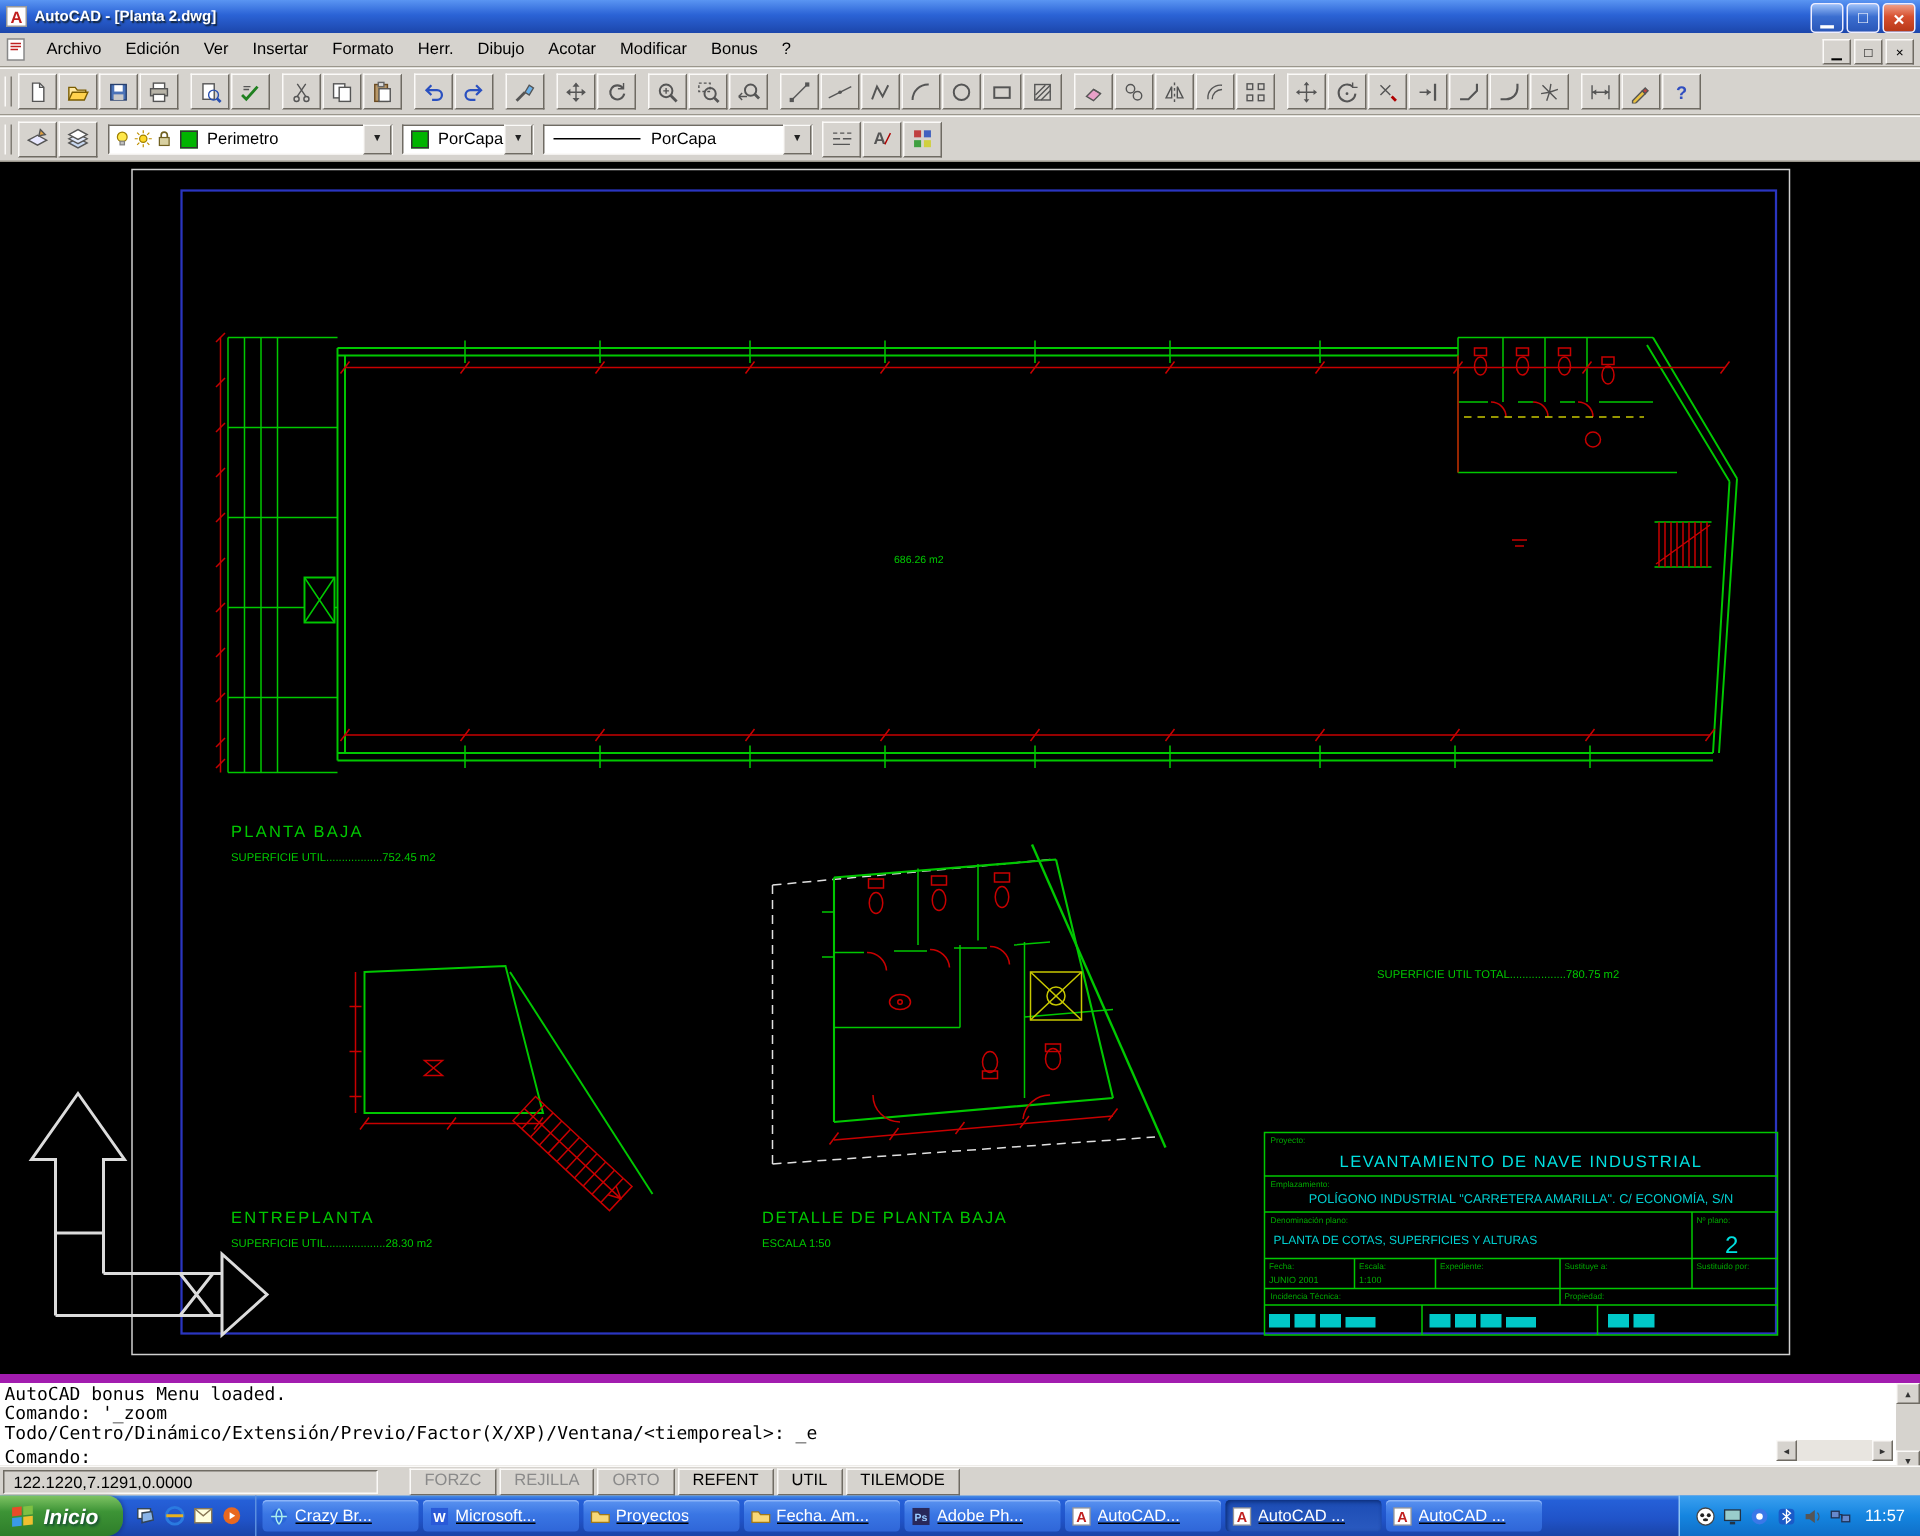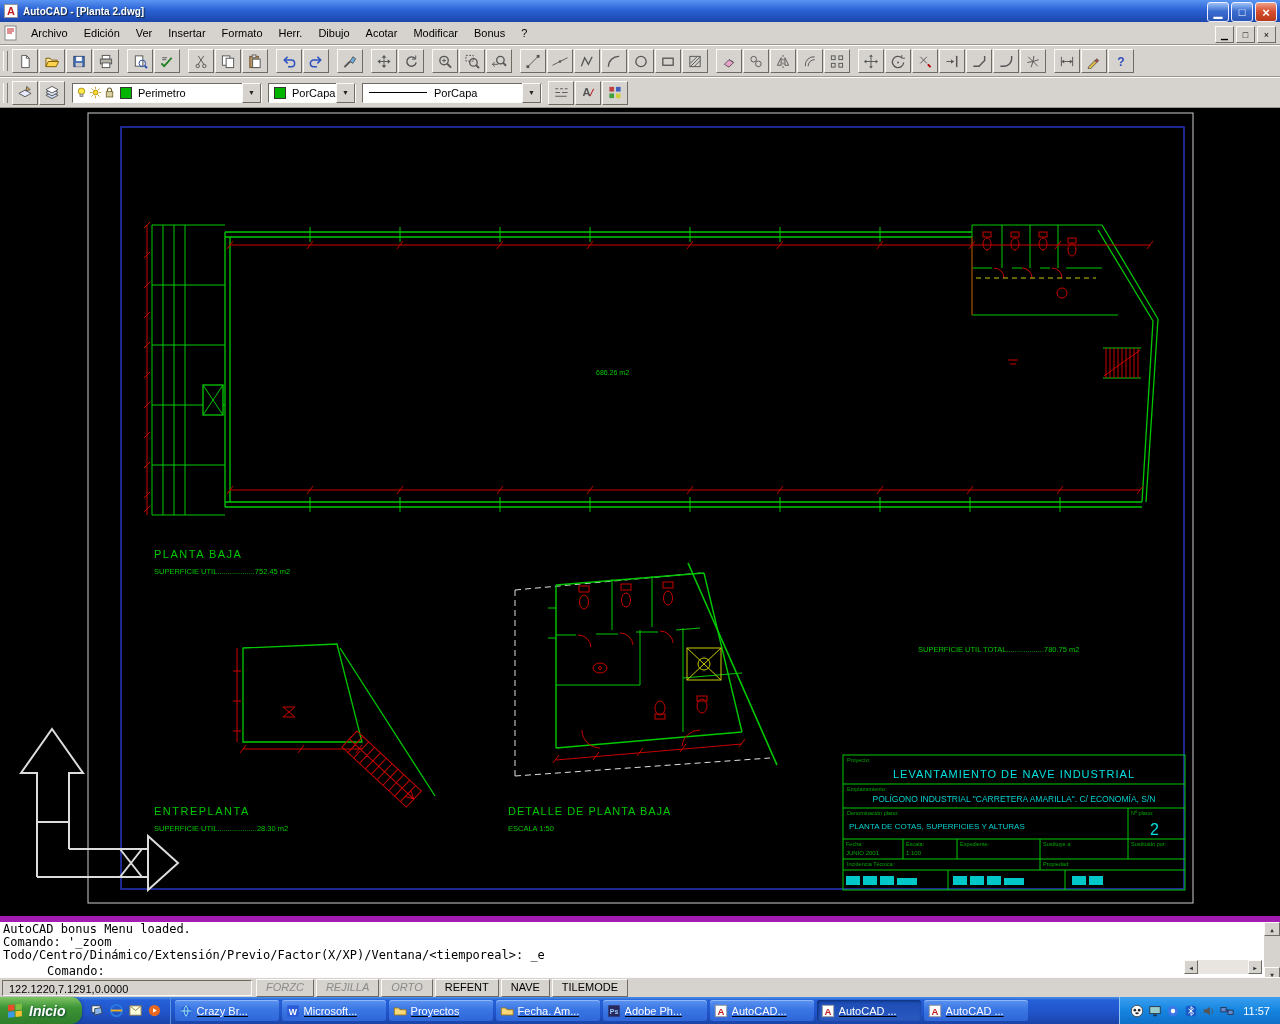--- a/index.html
+++ b/index.html
@@ -59,7 +59,7 @@
     font-family:"DejaVu Sans Mono","Liber­ation Mono",monospace;font-size:12px;}
   .cmdtext{position:absolute;left:3px;top:1px;right:18px;}
   .cmdline{height:13px;line-height:13px;white-space:pre;}
-  .cmdline.input{margin-top:3px;margin-left:44px;}
+  .cmdline.input{margin-top:3px;}
   .vscroll{position:absolute;right:0;top:0;width:16px;height:59px;background:#d6d3ce;}
   .hscroll{position:absolute;right:18px;bottom:3px;width:78px;height:14px;background:#d6d3ce;display:flex;}
   .sbtn{width:14px;height:14px;background:#d6d3ce;border:1px solid;border-color:#fbfaf8 #6f6b63 #6f6b63 #fbfaf8;

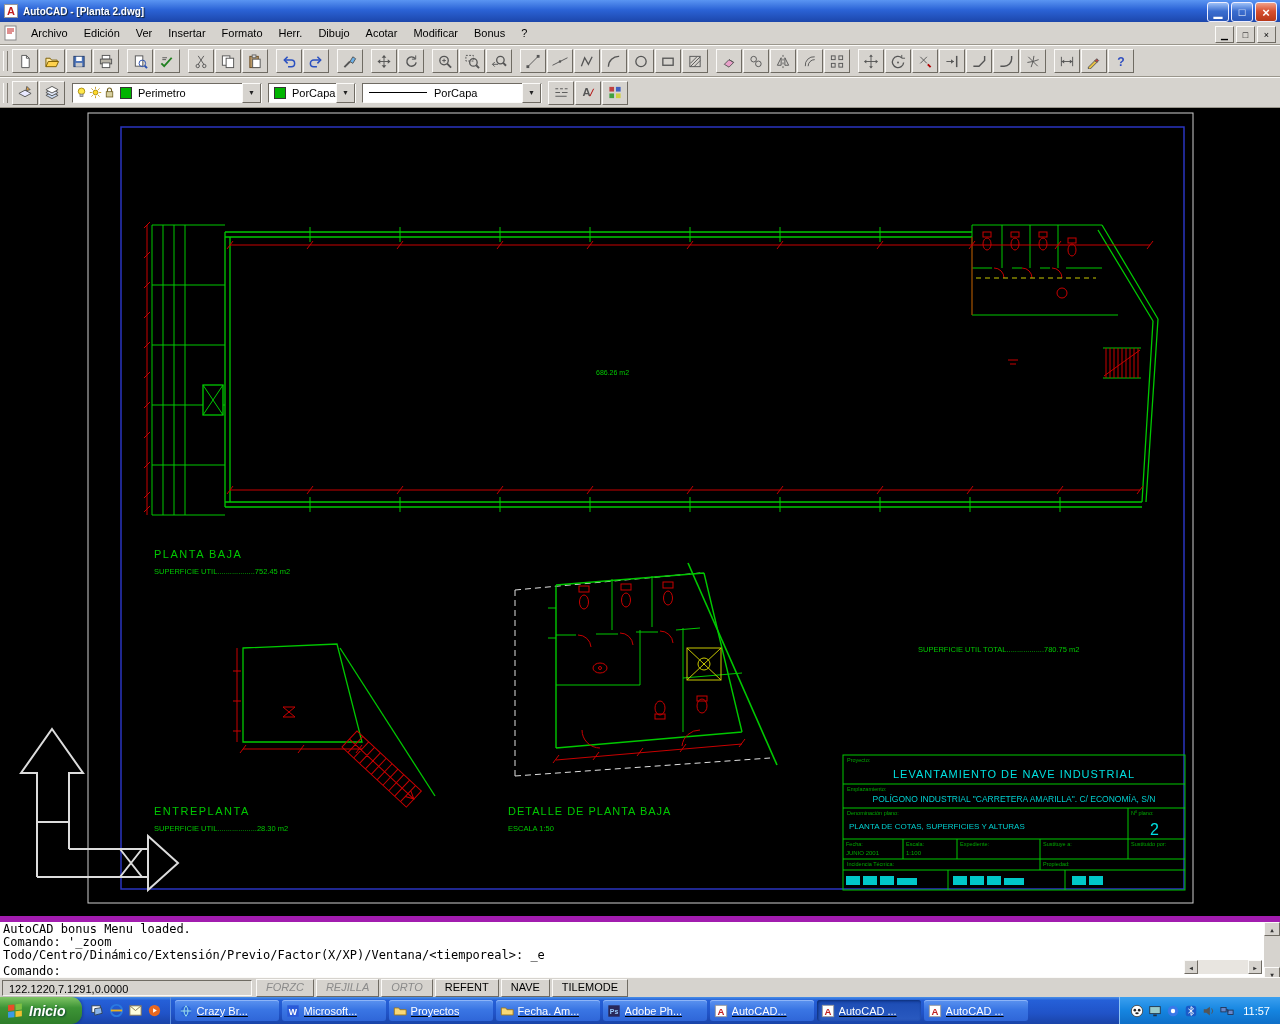--- a/index.html
+++ b/index.html
@@ -70,7 +70,7 @@
 
   
   .statusbar{position:absolute;left:0;top:977px;width:1280px;height:20px;background:#d6d3ce;
-    border-top:1px solid #fbfaf8;display:flex;align-items:center;box-sizing:border-box;padding:0 2px;}
+    border-top:1px solid #fbfaf8;display:flex;align-items:center;box-sizing:border-box;padding:0 2px;gap:17px;}
   .coords{width:250px;height:16px;line-height:16px;padding-left:6px;margin-right:4px;
     border:1px solid;border-color:#6f6b63 #fbfaf8 #fbfaf8 #6f6b63;font-size:11px;box-sizing:border-box;}
   .stoggle{height:16px;line-height:15px;padding:0 9px;margin-right:2px;font-size:11px;

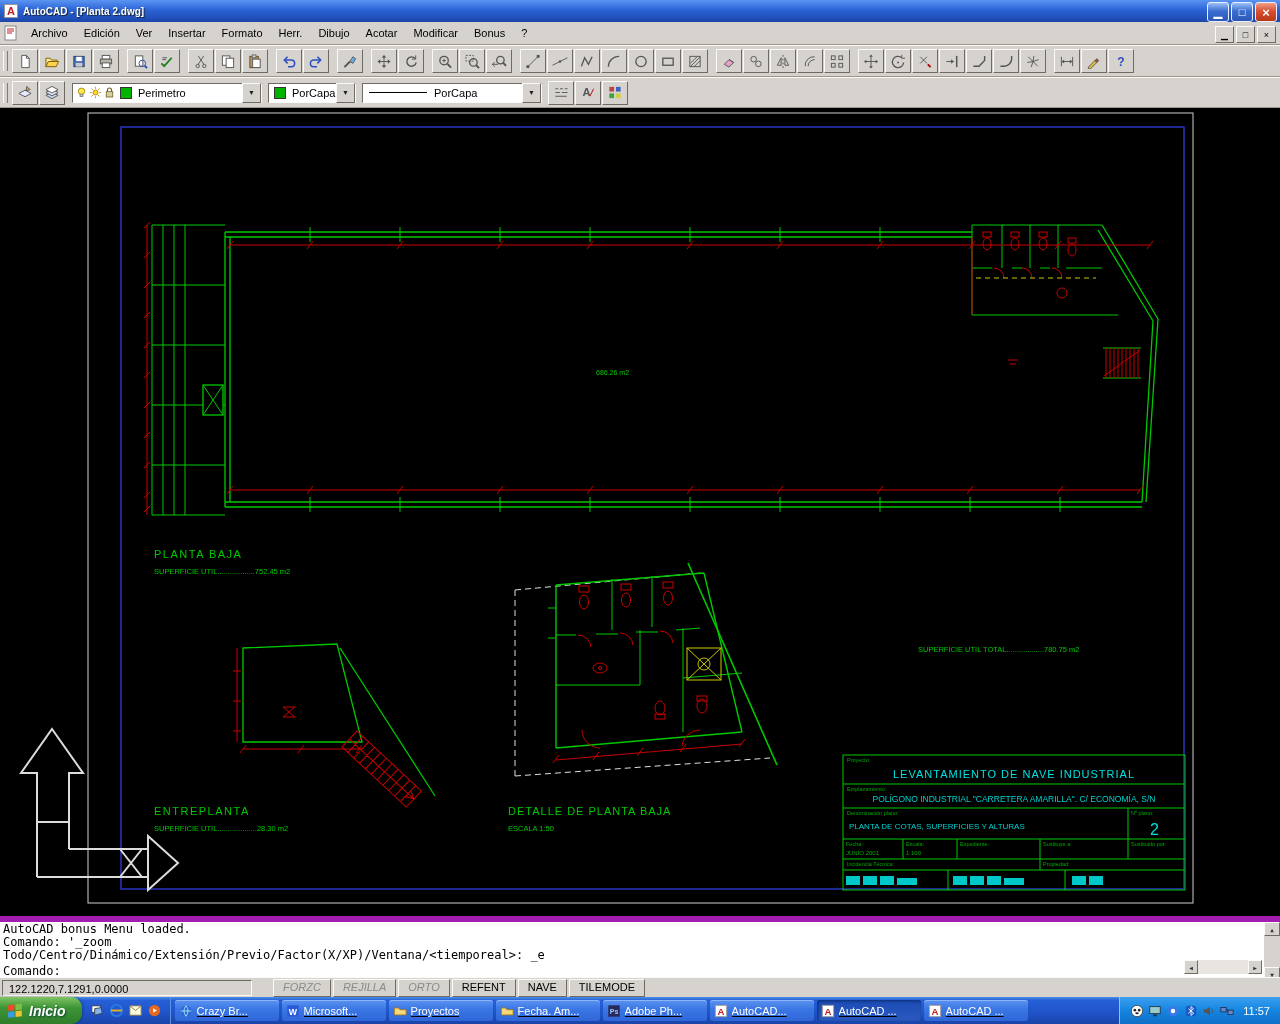--- a/index.html
+++ b/index.html
@@ -75,7 +75,7 @@
     border:1px solid;border-color:#6f6b63 #fbfaf8 #fbfaf8 #6f6b63;font-size:11px;box-sizing:border-box;}
   .stoggle{height:16px;line-height:15px;padding:0 9px;margin-right:2px;font-size:11px;
     border:1px solid;border-color:#fbfaf8 #6f6b63 #6f6b63 #fbfaf8;background:#d6d3ce;}
-  .stoggle.off{color:#8a8a8a;font-style:italic;}
+  .stoggle.off{color:#8a8a8a;}
   .stoggle.on{color:#000;}
 
   

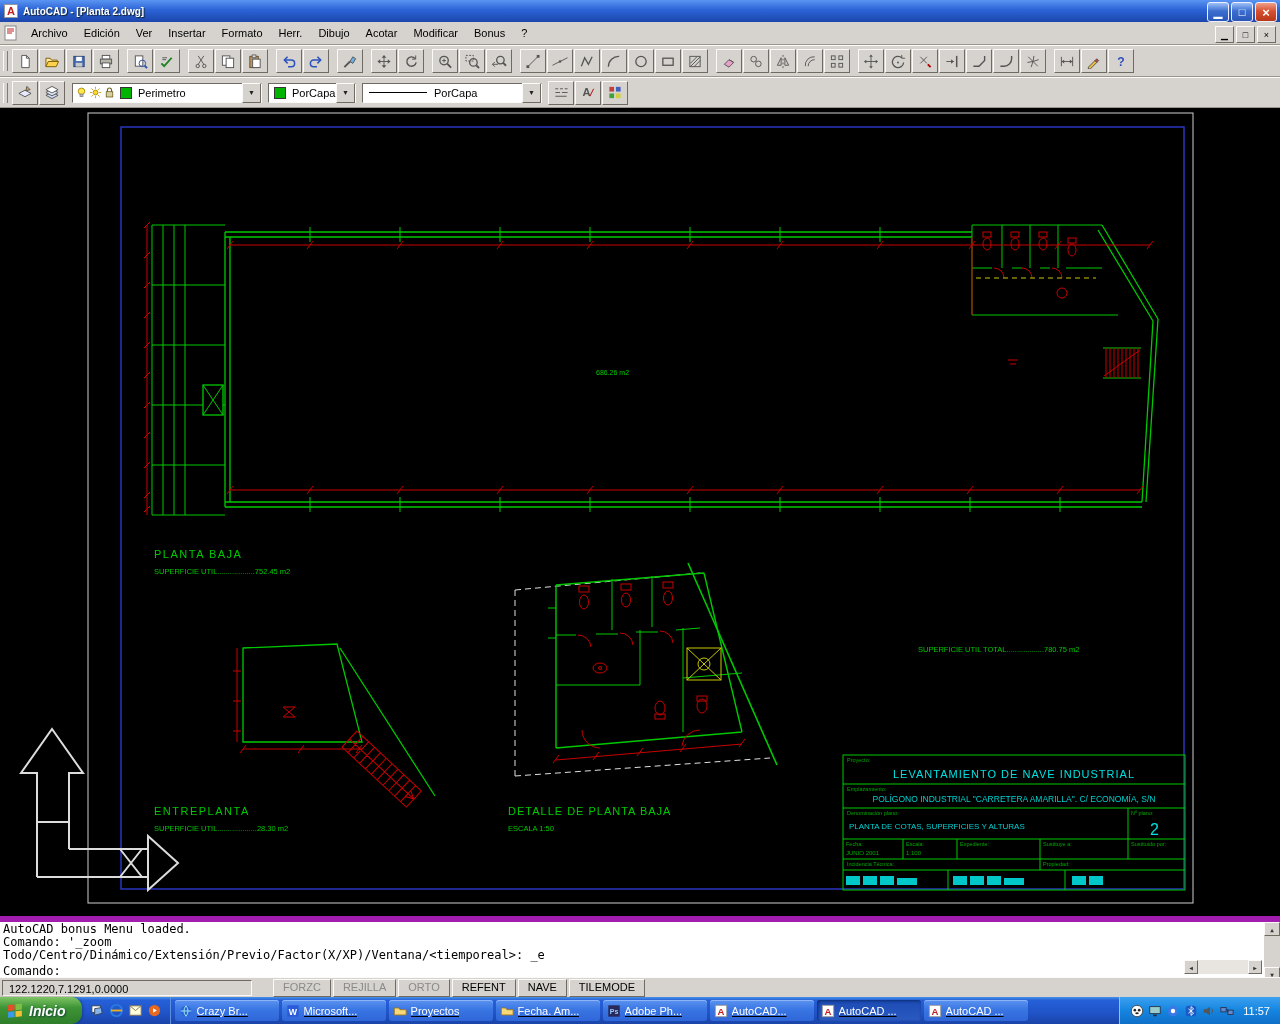--- a/index.html
+++ b/index.html
@@ -654,7 +654,7 @@
         <div class="stoggle off">REJILLA</div>
         <div class="stoggle off">ORTO</div>
         <div class="stoggle on">REFENT</div>
-        <div class="stoggle on">NAVE</div>
+        <div class="stoggle on">UTIL</div>
         <div class="stoggle on">TILEMODE</div>
       </span>
   </div>

